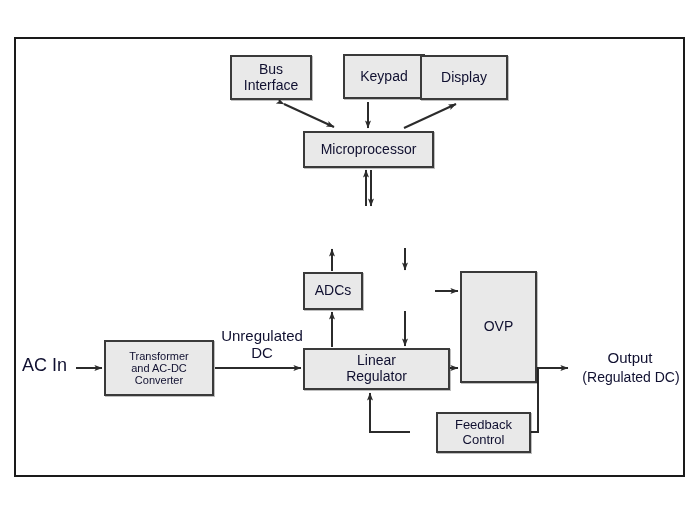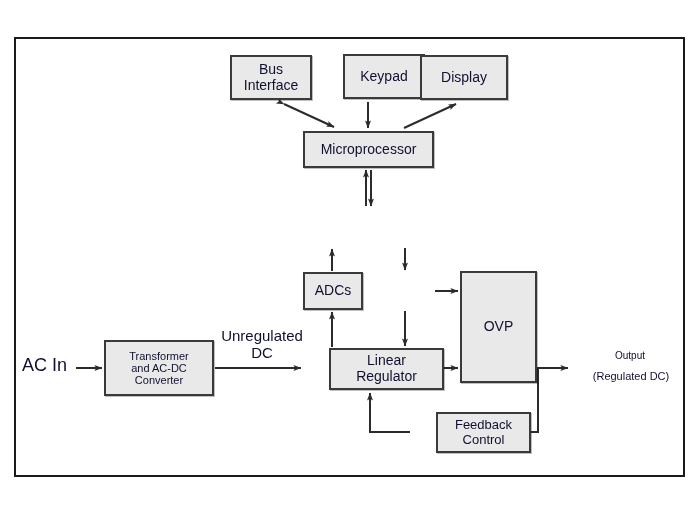--- a/index.html
+++ b/index.html
@@ -145,7 +145,7 @@
 Converter</span>
   </div>
 
-  <div class="node" id="n-lreg" style="left:303px;top:348px;width:115px;height:42px;margin-left:26px;">
+  <div class="node" id="n-lreg" style="left:303px;top:348px;width:147px;height:42px;">
     <span>Linear
 Regulator</span>
   </div>

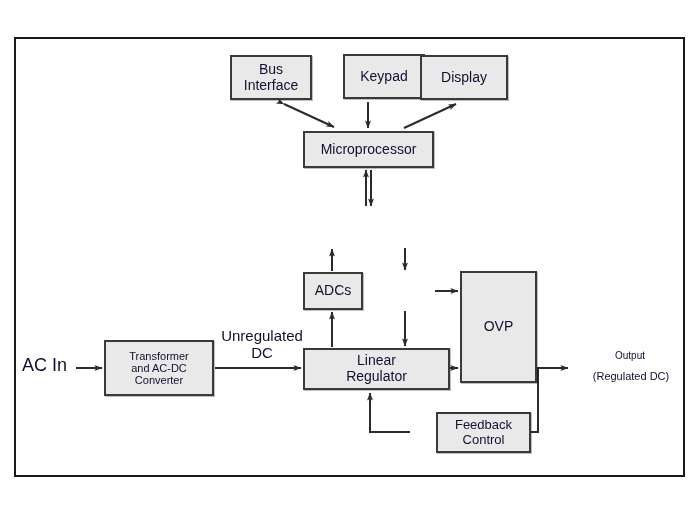--- a/index.html
+++ b/index.html
@@ -61,7 +61,7 @@
   }
   #lbl-acin   { left: 22px;  top: 355px; width: 74px; font-size: 18px; text-align: left; }
   #lbl-unreg  { left: 216px; top: 328px; width: 92px; font-size: 15px; }
-  #lbl-out    { left: 576px; top: 350px; width: 108px; font-size: 10px; }
+  #lbl-out    { left: 576px; top: 350px; width: 108px; font-size: 15px; }
   #lbl-outsub { left: 570px; top: 370px; width: 122px; font-size: 11px; }
 </style>
 </head>

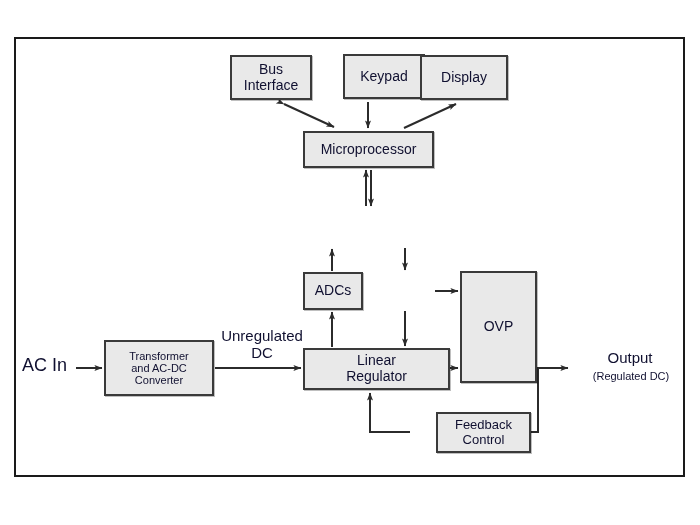--- a/index.html
+++ b/index.html
@@ -62,7 +62,7 @@
   #lbl-acin   { left: 22px;  top: 355px; width: 74px; font-size: 18px; text-align: left; }
   #lbl-unreg  { left: 216px; top: 328px; width: 92px; font-size: 15px; }
   #lbl-out    { left: 576px; top: 350px; width: 108px; font-size: 15px; }
-  #lbl-outsub { left: 570px; top: 370px; width: 122px; font-size: 11px; }
+  #lbl-outsub { left: 570px; top: 370px; width: 122px; font-size: 14px; }
 </style>
 </head>
 <body>

